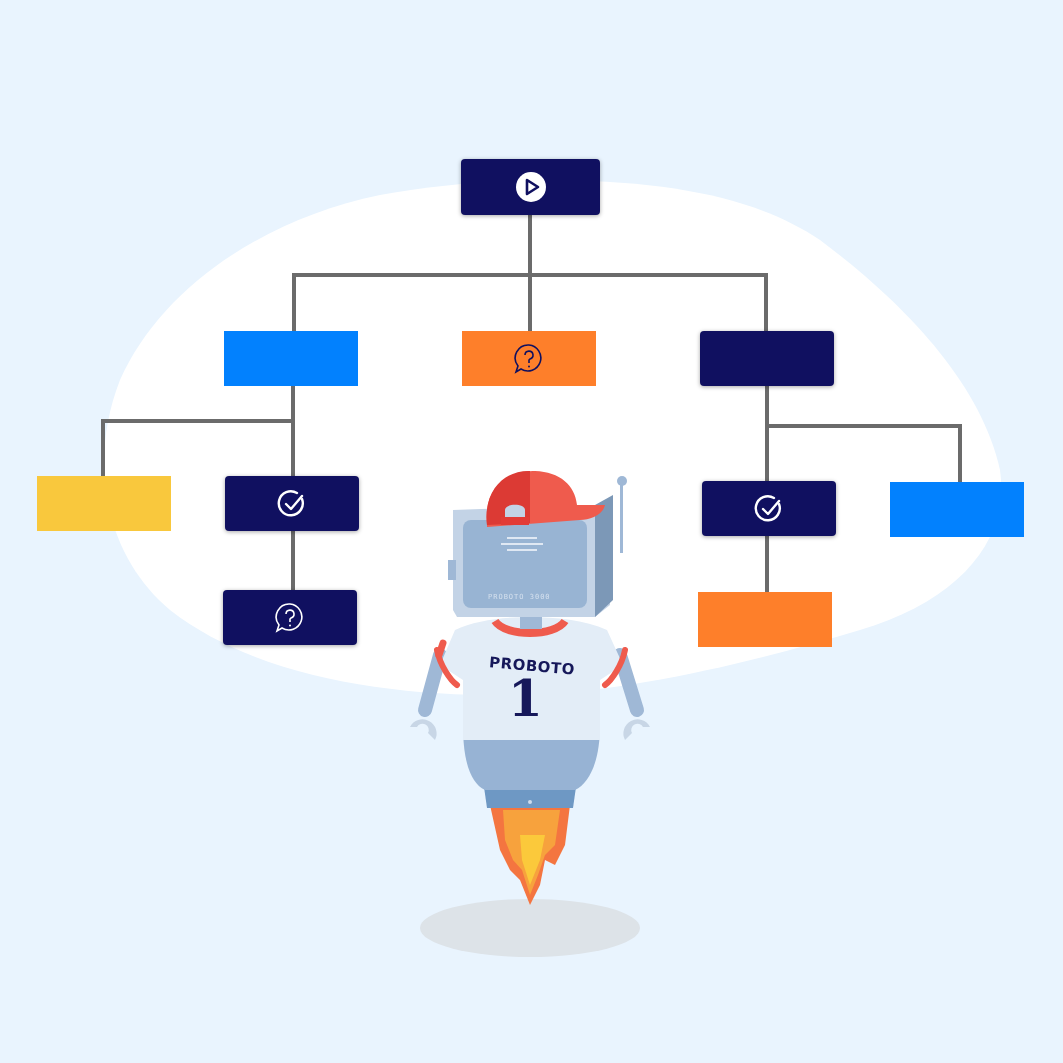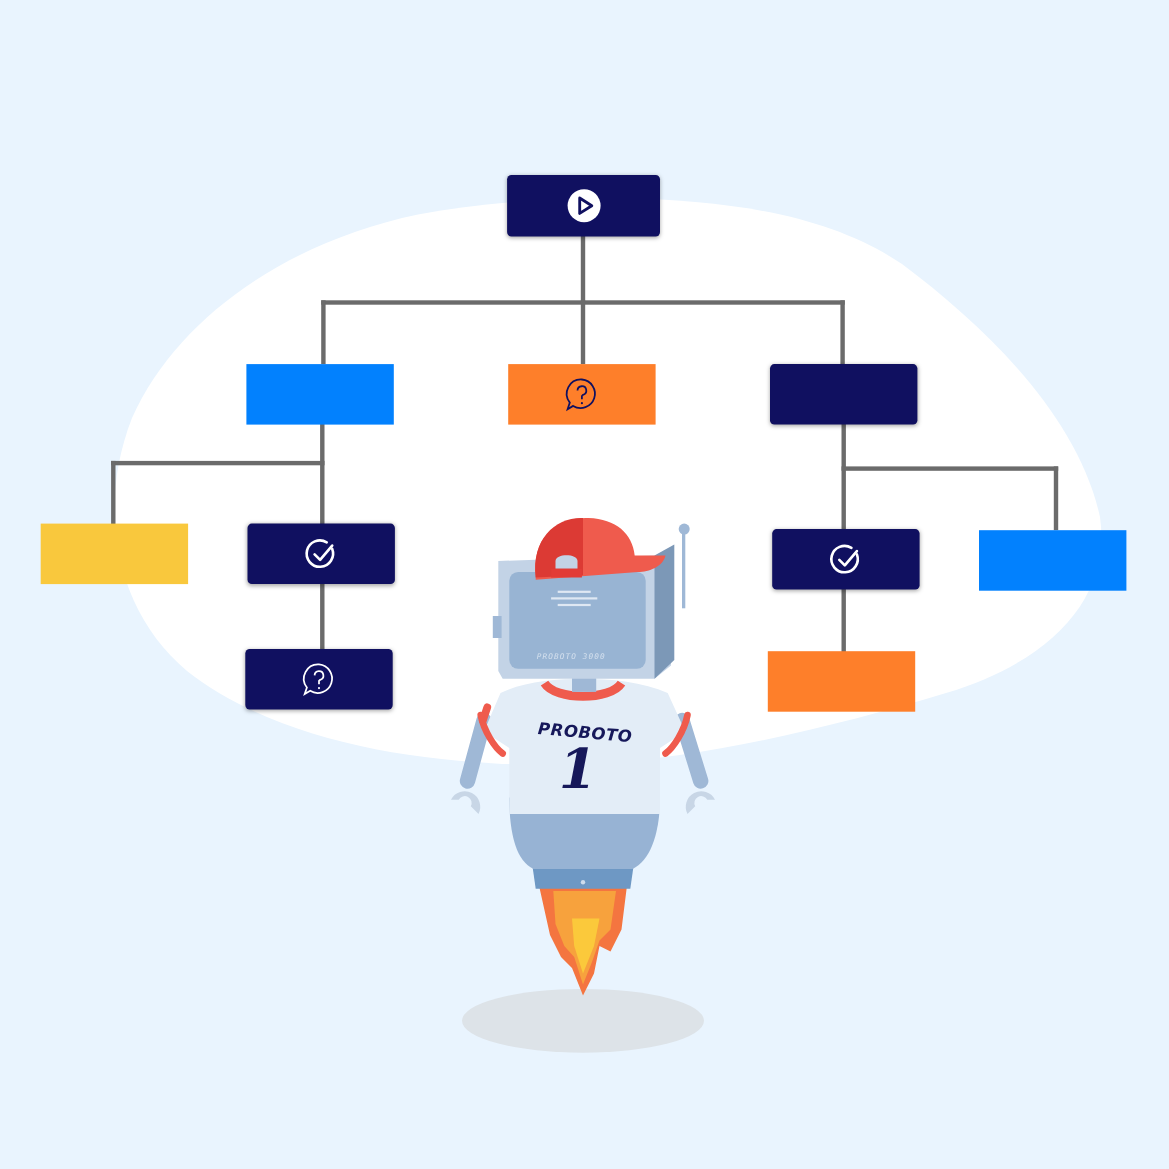--- a/index.html
+++ b/index.html
@@ -90,7 +90,7 @@
 
 <div class="node" style="left:698px;top:592px;width:134px;height:55px;background:#fe7f2a;"></div>
 
-<div class="abs" style="left:395px;top:465px;width:280px;height:500px;font-style:italic;">
+<div class="abs" style="left:395px;top:465px;width:280px;height:500px;">
   <svg width="280" height="500" viewBox="0 0 280 500">
 
     <ellipse cx="135" cy="463" rx="110" ry="29" fill="#dde3e8"></ellipse>

